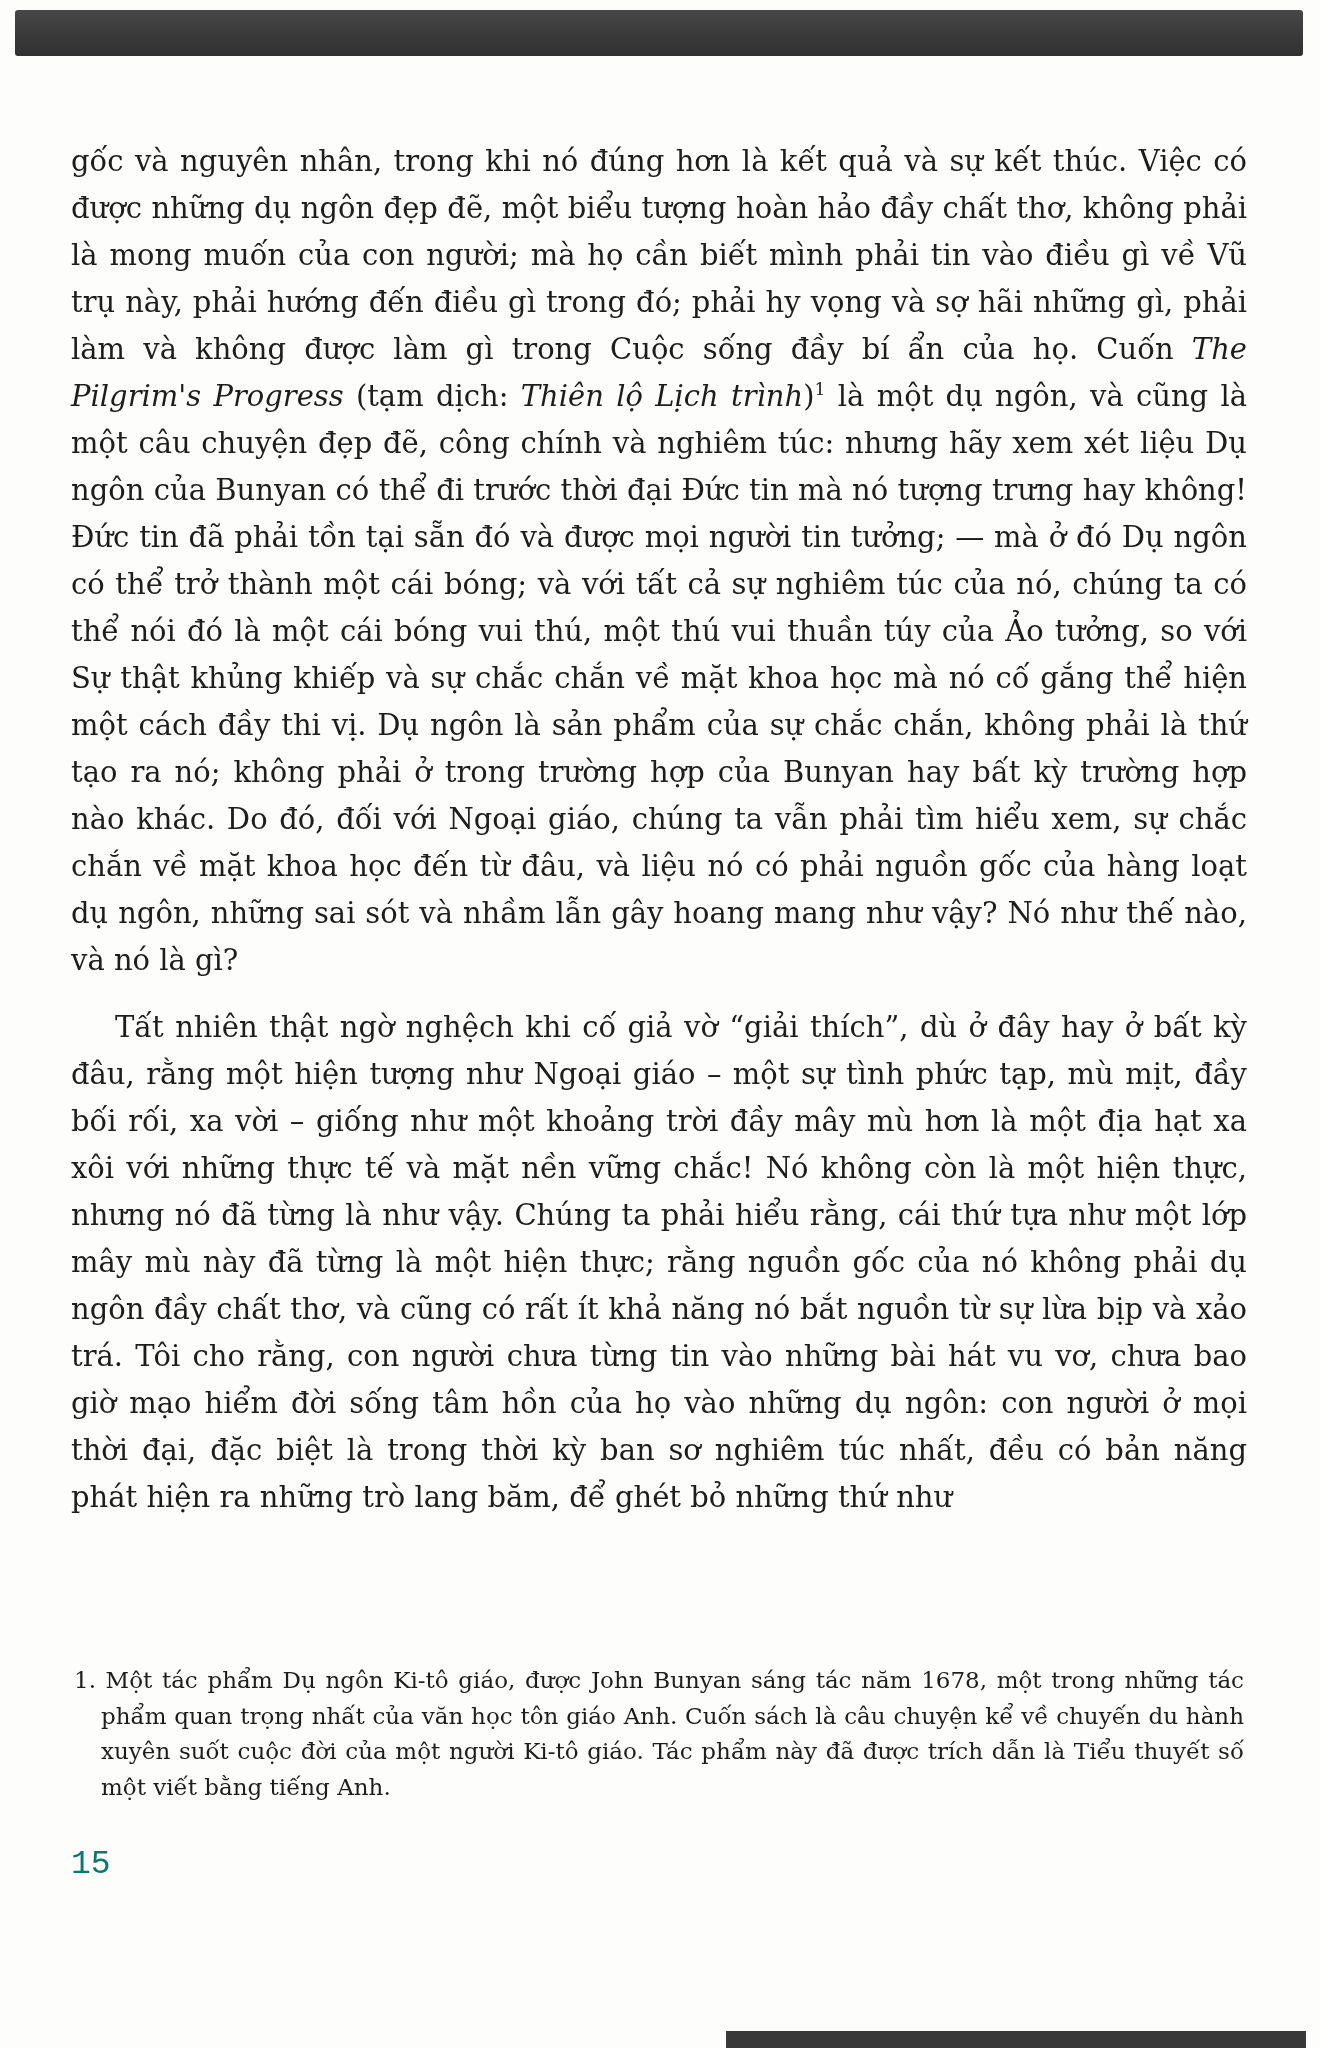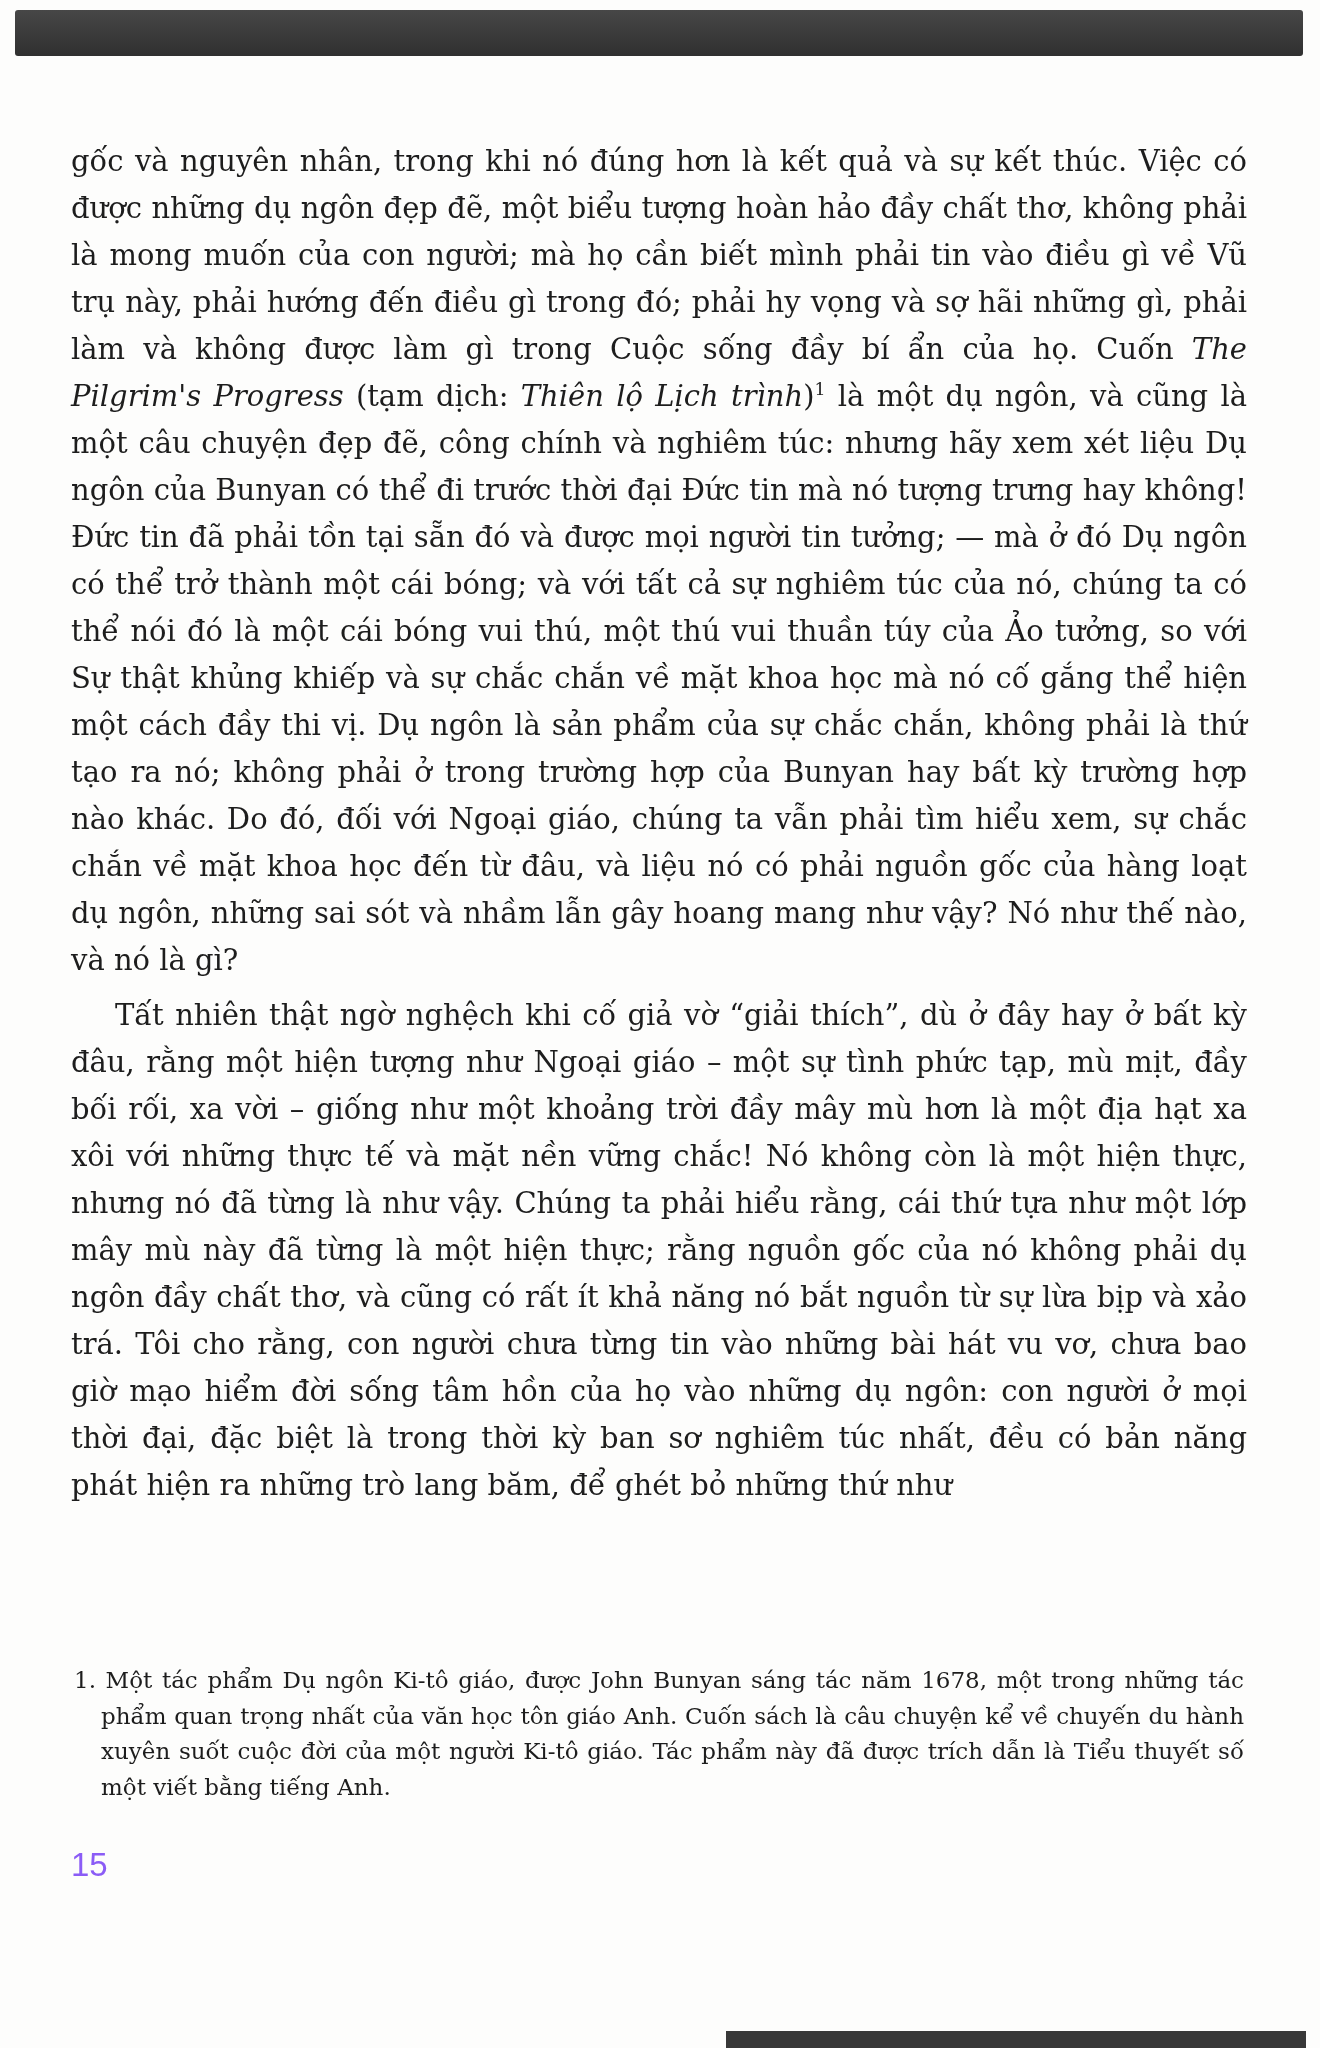--- a/index.html
+++ b/index.html
@@ -39,7 +39,7 @@
     text-align: justify;
   }
   .para { margin: 0; }
-  .para.indented { margin-top: 8px; text-indent: 44px; }
+  .para.indented { margin-top: 20px; text-indent: 44px; }
   .italic-title { font-style: italic; }
   .fn-ref {
     font-size: 60%;

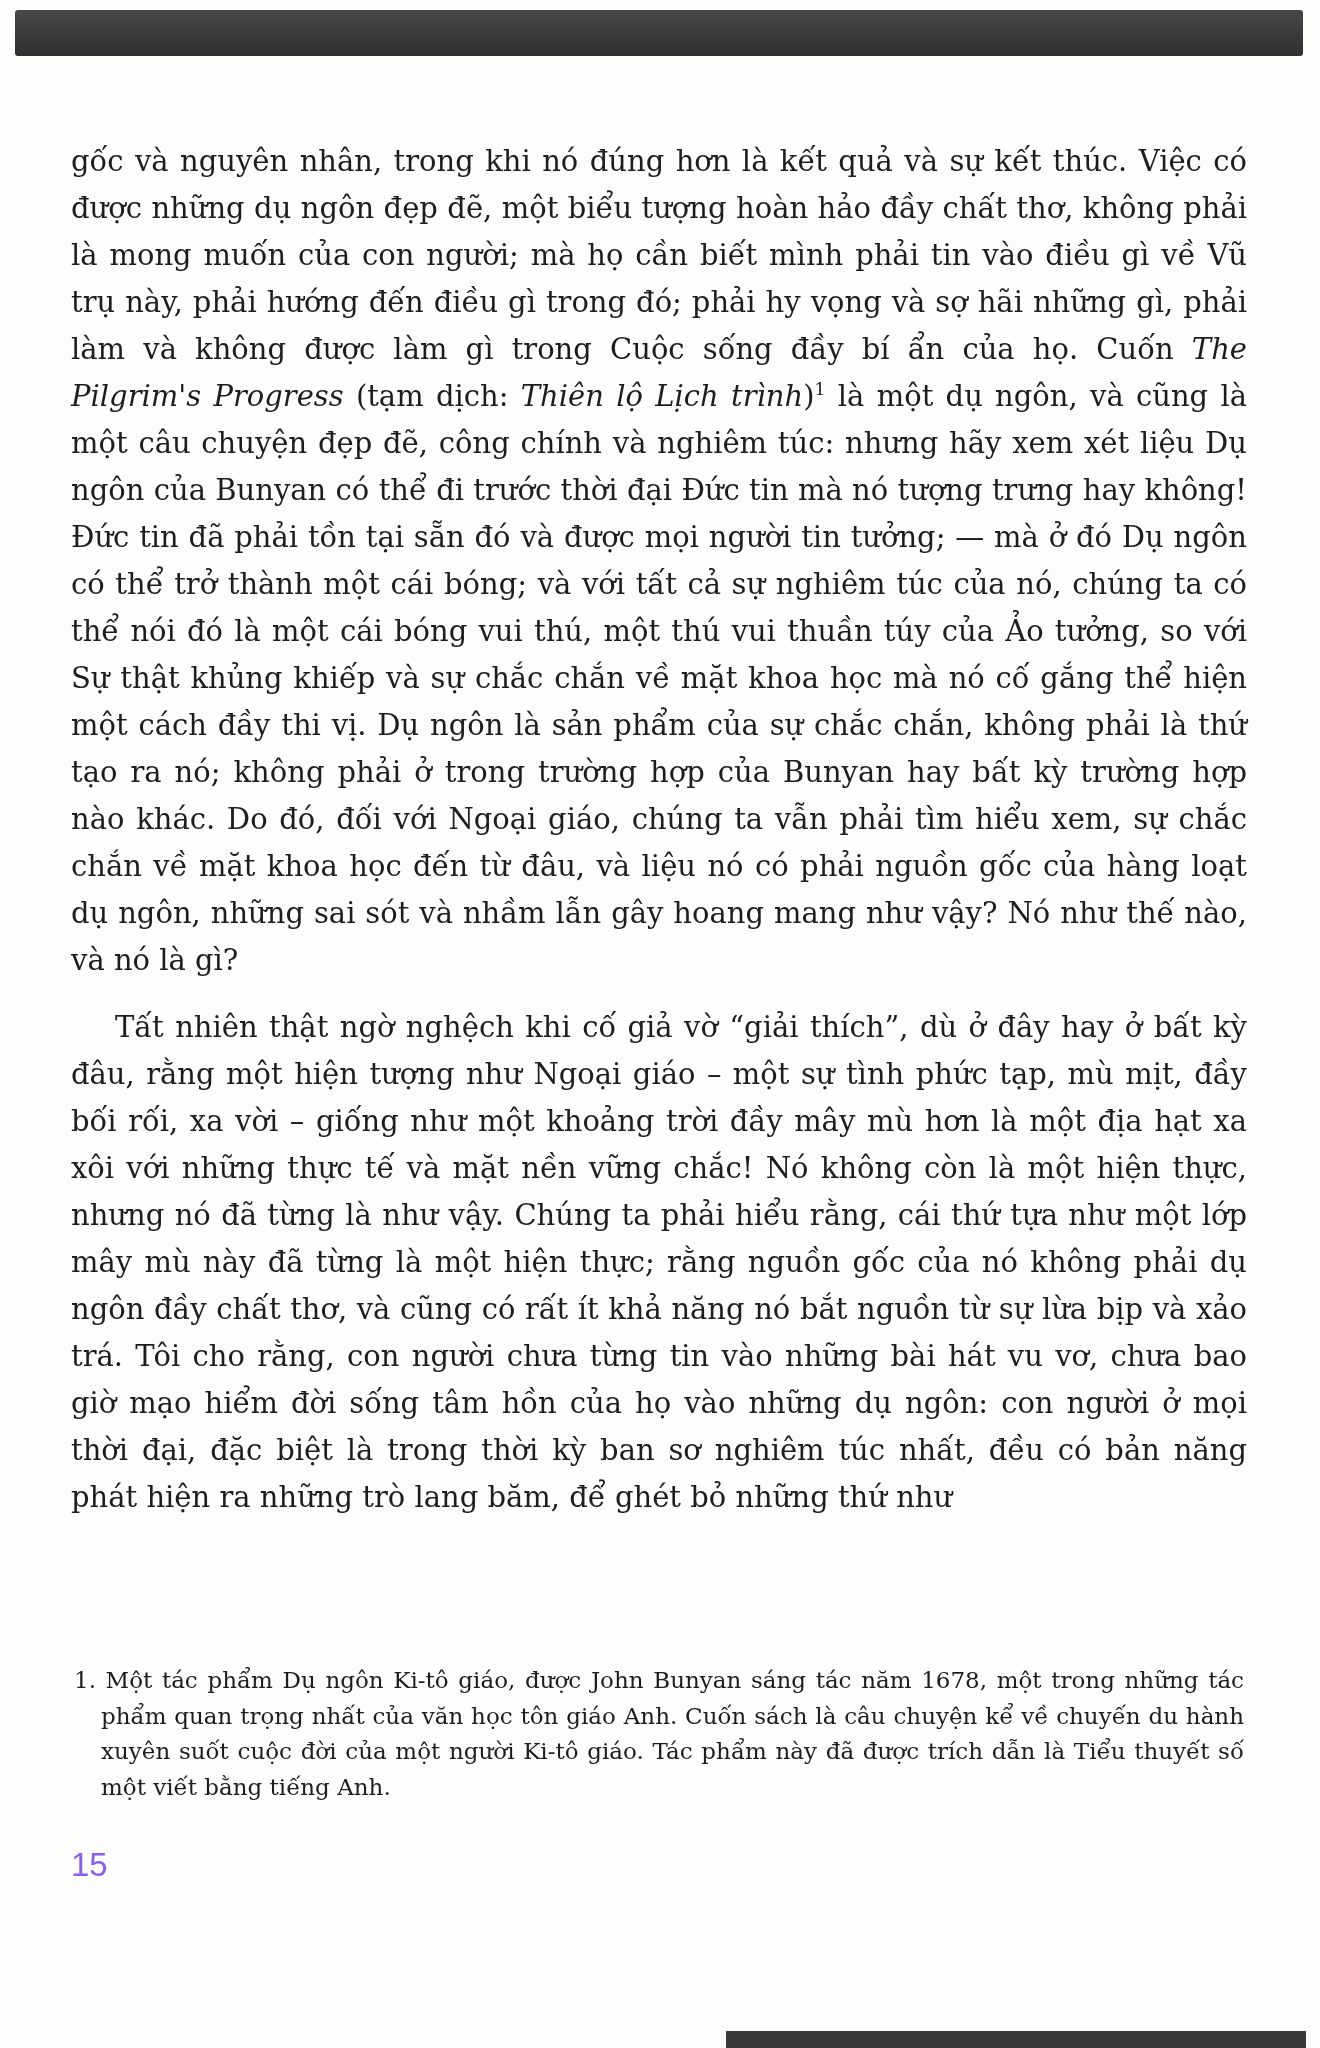--- a/index.html
+++ b/index.html
@@ -78,9 +78,9 @@
     color: #141414;
   }
   .page-number {
-    font-family: Liberation Sans, sans-serif;
+    font-family: Liberation Mono, monospace;
     font-size: 33px;
-    color: #8b5cf6;
+    color: #0f766e;
   }
 </style>
 </head>

